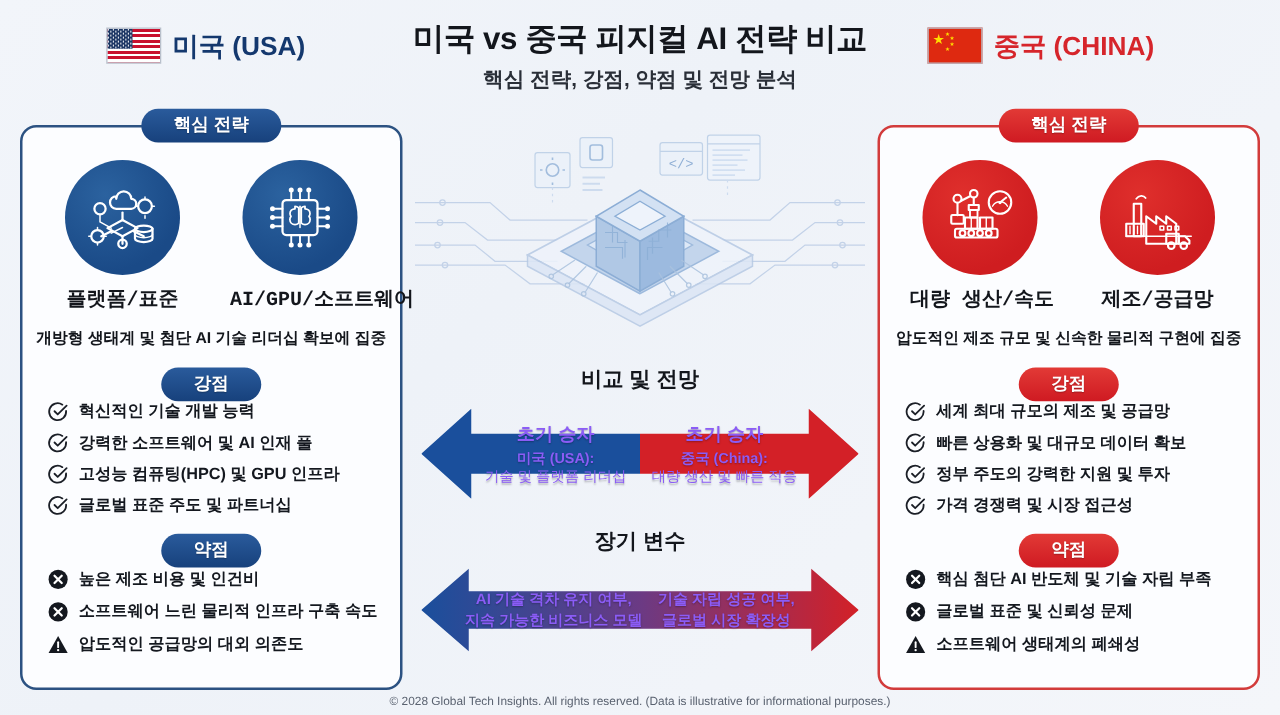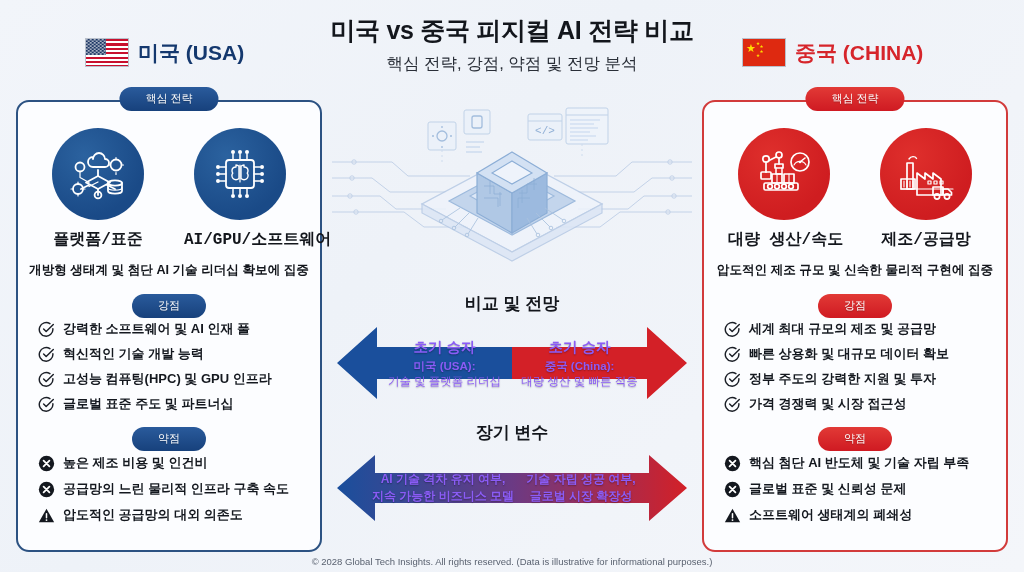--- a/index.html
+++ b/index.html
@@ -26,7 +26,7 @@
     font-size: 16.5px; font-weight: normal; color: #2a2f38; margin-top: 6px;
     white-space: nowrap;
   }
-  .country-head { position: absolute; top: 38px; display: flex; align-items: flex-end; gap: 9px; }
+  .country-head { position: absolute; top: 22px; display: flex; align-items: flex-end; gap: 9px; }
   .country-head.usa { left: 85px; }
   .country-head.china { left: 742px; }
   .country-name { font-size: 21px; font-weight: bold; white-space: nowrap; }

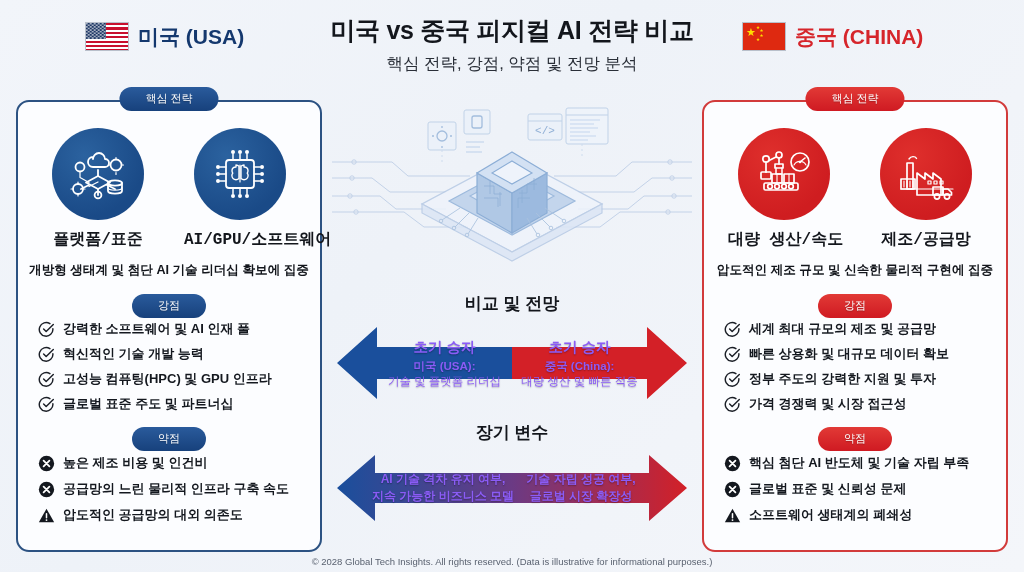--- a/index.html
+++ b/index.html
@@ -23,7 +23,7 @@
     white-space: nowrap;
   }
   .sub-title {
-    font-size: 16.5px; font-weight: normal; color: #2a2f38; margin-top: 6px;
+    font-size: 16.5px; font-weight: bold; color: #2a2f38; margin-top: 6px;
     white-space: nowrap;
   }
   .country-head { position: absolute; top: 22px; display: flex; align-items: flex-end; gap: 9px; }

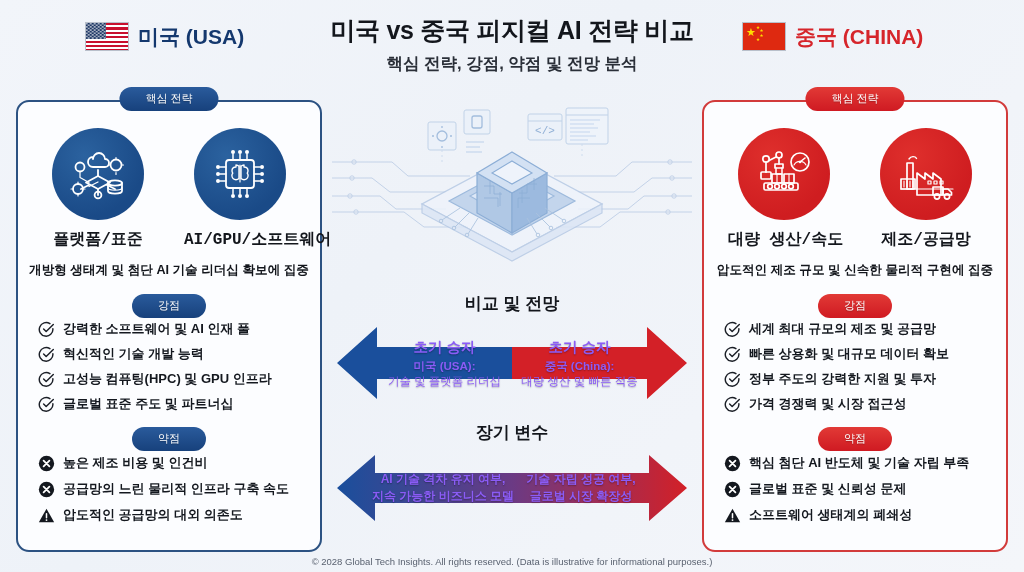--- a/index.html
+++ b/index.html
@@ -64,7 +64,7 @@
   .badge {
     position: absolute; left: 50%; transform: translateX(-50%);
     padding: 4px 26px 5px; border-radius: 15px; color: #fff;
-    font-size: 11px; font-weight: normal; white-space: nowrap;
+    font-size: 14px; font-weight: bold; white-space: nowrap;
     text-shadow: 0 1px 1px rgba(0,0,0,.25);
   }
   .panel.usa .badge   { background: linear-gradient(180deg,#2a5b9c 0%,#17417c 100%); }

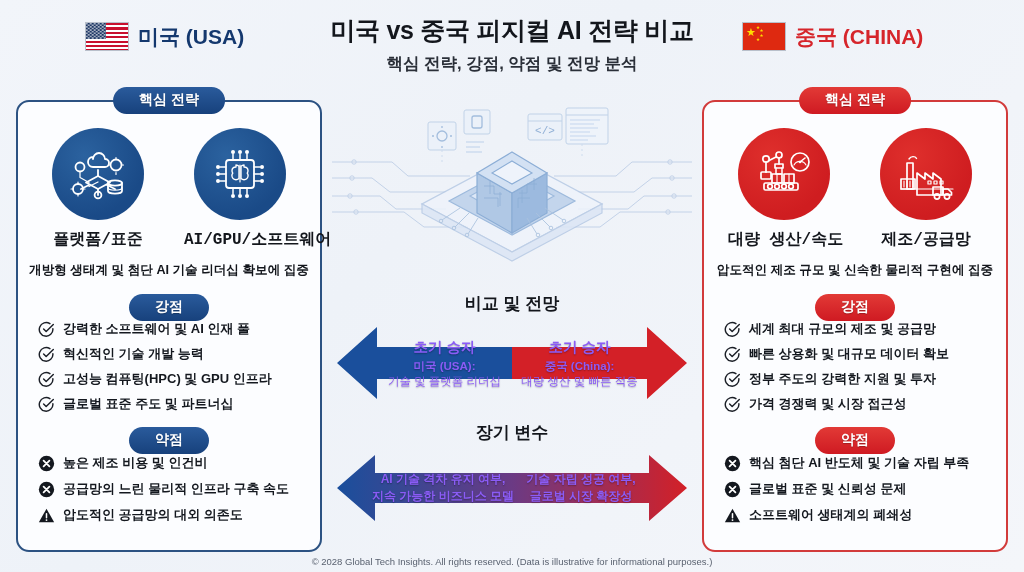--- a/index.html
+++ b/index.html
@@ -232,16 +232,16 @@
             <path d="M6.6 9.4l3 3L18 4.2"></path>
           </svg>
       </span>
+      <span class="btxt">혁신적인 기술 개발 능력</span>
+    </div>
+    <div class="bullet">
+      <span class="bico">
+        <svg width="17" height="17" viewBox="0 0 20 20" fill="none" stroke="#1b1f27" stroke-width="1.7" stroke-linecap="round" stroke-linejoin="round">
+            <path d="M17.5 9.2A8 8 0 1 1 14 3.2"></path>
+            <path d="M6.6 9.4l3 3L18 4.2"></path>
+          </svg>
+      </span>
       <span class="btxt">강력한 소프트웨어 및 AI 인재 풀</span>
-    </div>
-    <div class="bullet">
-      <span class="bico">
-        <svg width="17" height="17" viewBox="0 0 20 20" fill="none" stroke="#1b1f27" stroke-width="1.7" stroke-linecap="round" stroke-linejoin="round">
-            <path d="M17.5 9.2A8 8 0 1 1 14 3.2"></path>
-            <path d="M6.6 9.4l3 3L18 4.2"></path>
-          </svg>
-      </span>
-      <span class="btxt">혁신적인 기술 개발 능력</span>
     </div>
     <div class="bullet">
       <span class="bico">

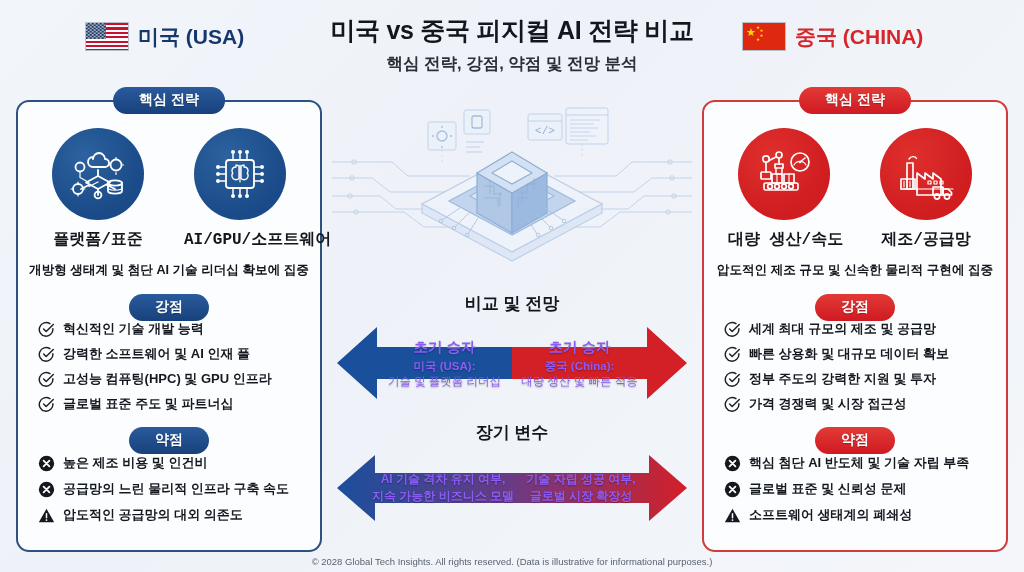--- a/index.html
+++ b/index.html
@@ -282,7 +282,7 @@
             <path d="M6.6 6.6l6.8 6.8M13.4 6.6l-6.8 6.8" stroke="#fff" stroke-width="2.1" stroke-linecap="round"></path>
           </svg>
       </span>
-      <span class="btxt">공급망의 느린 물리적 인프라 구축 속도</span>
+      <span class="btxt">소프트웨어 느린 물리적 인프라 구축 속도</span>
     </div>
     <div class="bullet">
       <span class="bico">

